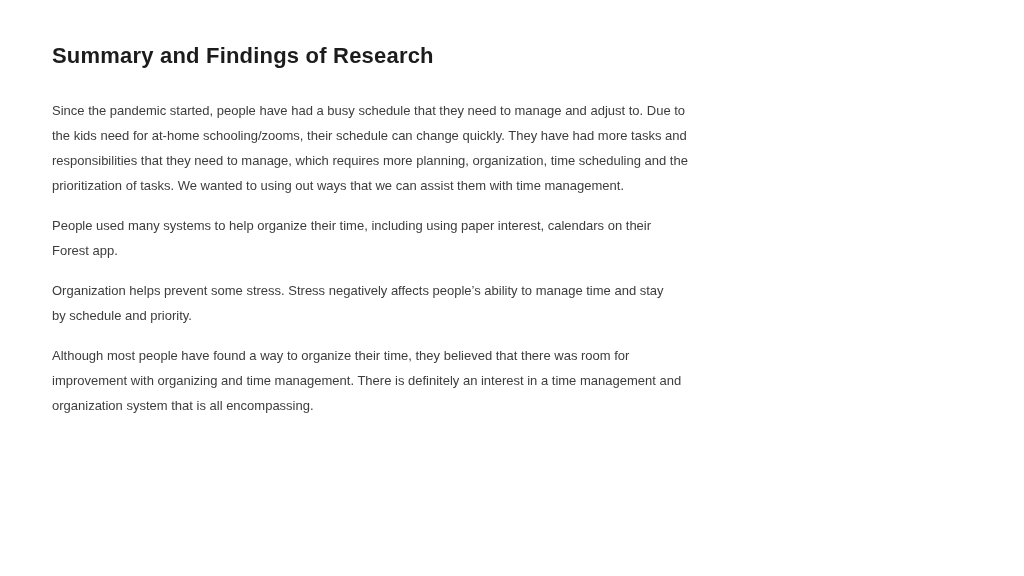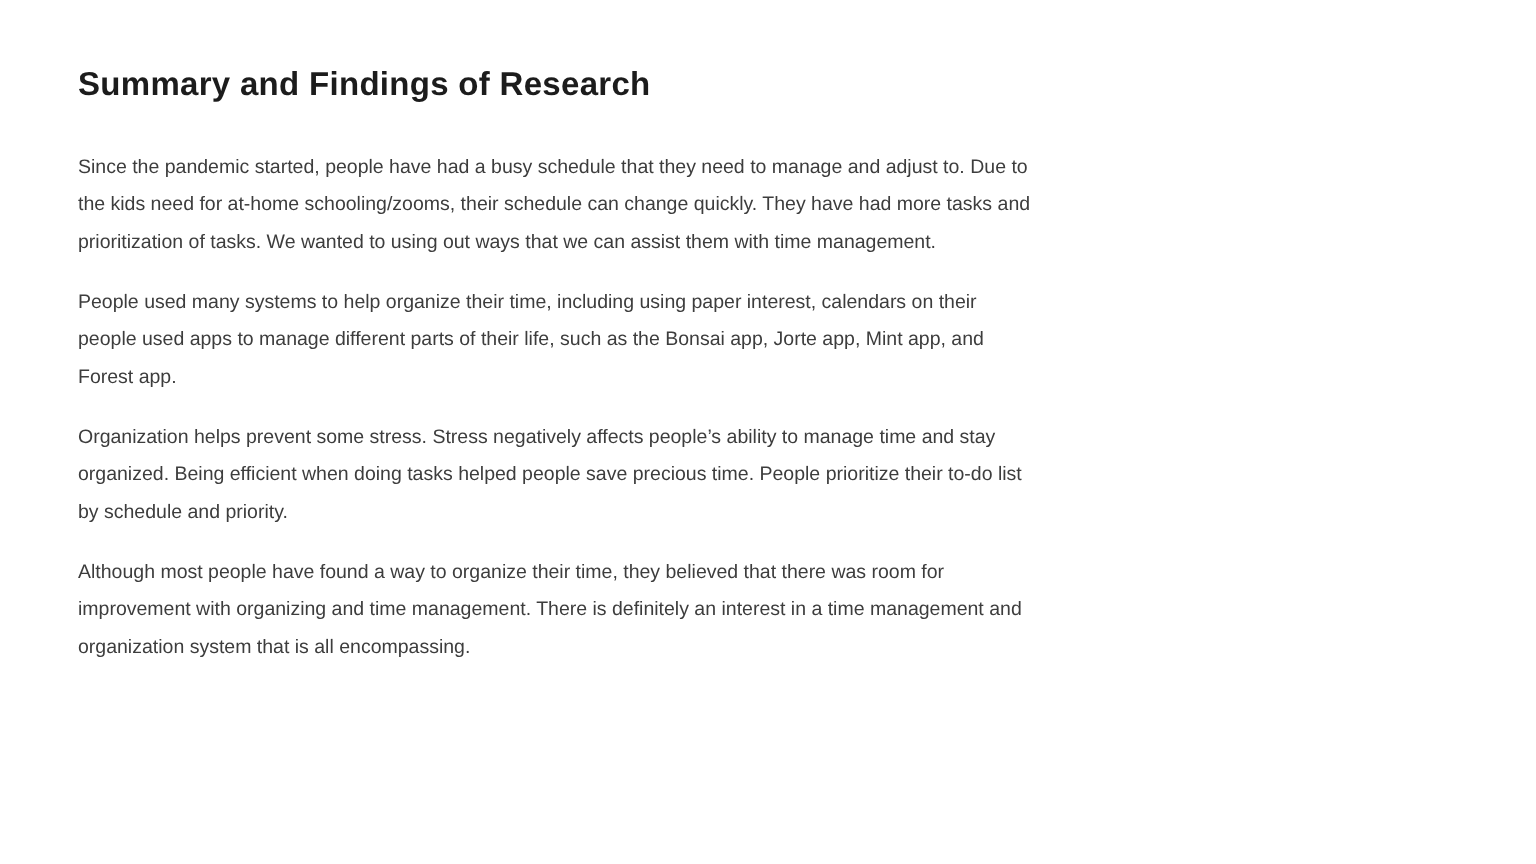--- a/index.html
+++ b/index.html
@@ -55,6 +55,7 @@
     <div class="para">
       <div class="line">Since the pandemic started, people have had a busy schedule that they need to manage and adjust to. Due to</div>
       <div class="line">the kids need for at-home schooling/zooms, their schedule can change quickly. They have had more tasks and</div>
+      <div class="line">responsibilities that they need to manage, which requires more planning, organization, time scheduling and the</div>
       <div class="line">prioritization of tasks. We wanted to using out ways that we can assist them with time management.</div>
     </div>
 

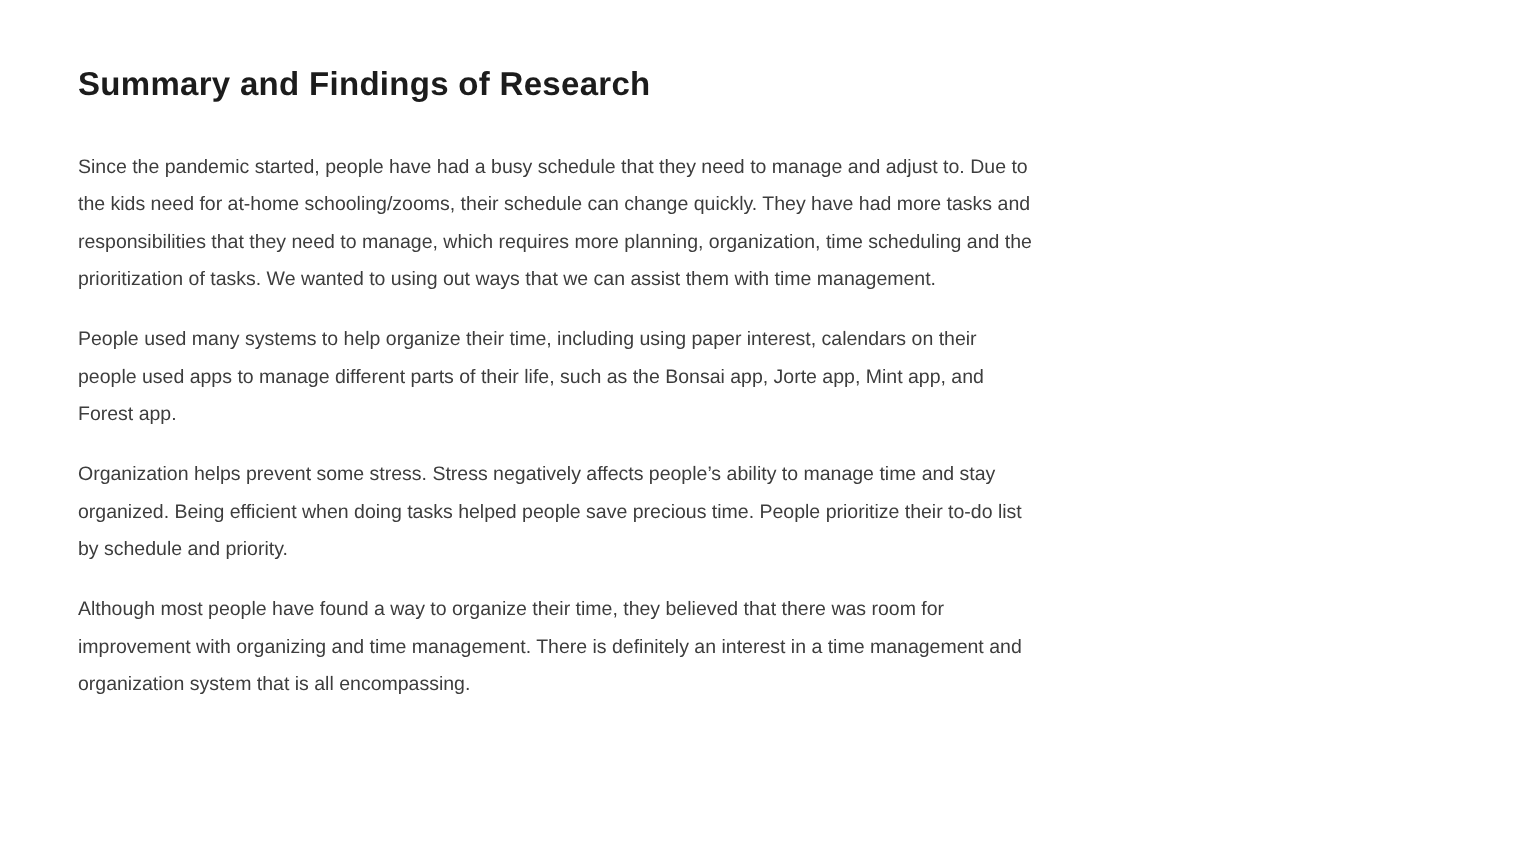--- a/index.html
+++ b/index.html
@@ -61,7 +61,6 @@
 
     <div class="para">
       <div class="line">People used many systems to help organize their time, including using paper interest, calendars on their</div>
-      <div class="line">people used apps to manage different parts of their life, such as the Bonsai app, Jorte app, Mint app, and</div>
       <div class="line">Forest app.</div>
     </div>
 

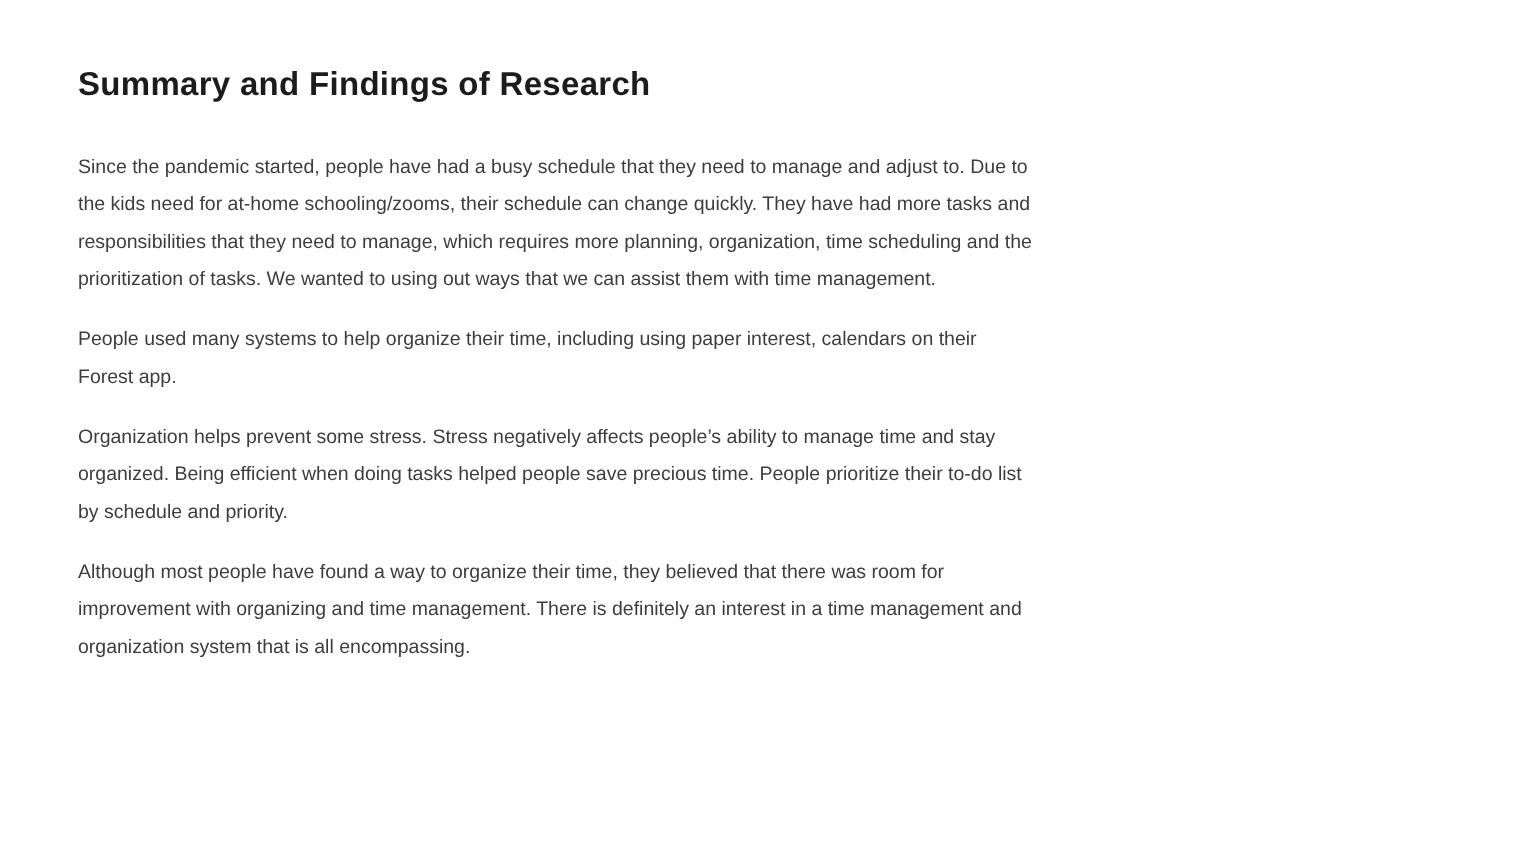--- a/index.html
+++ b/index.html
@@ -66,7 +66,6 @@
 
     <div class="para">
       <div class="line">Organization helps prevent some stress. Stress negatively affects people’s ability to manage time and stay</div>
-      <div class="line">organized. Being efficient when doing tasks helped people save precious time. People prioritize their to-do list</div>
       <div class="line">by schedule and priority.</div>
     </div>
 

